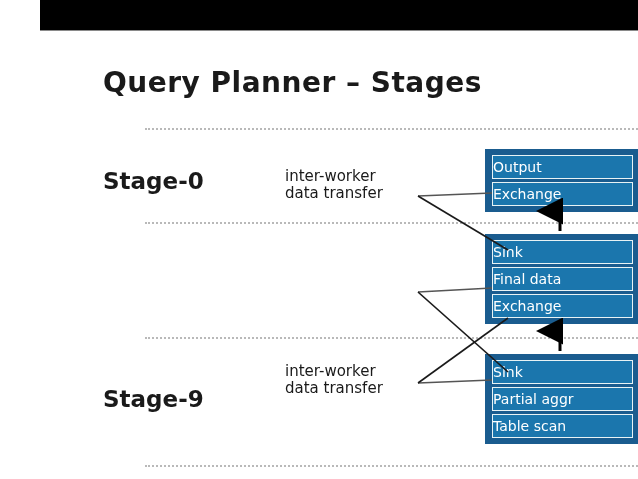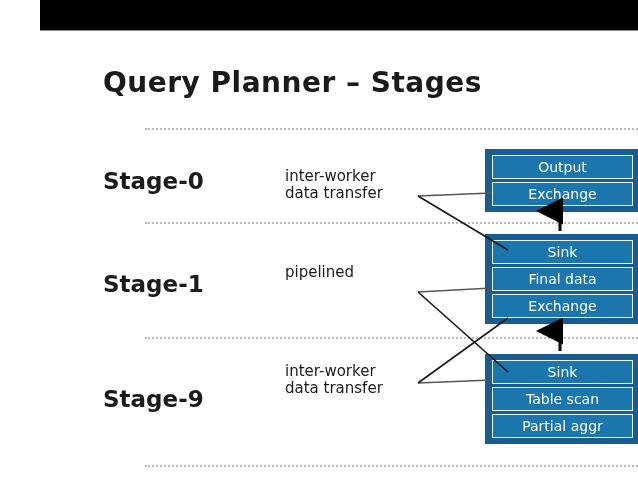--- a/index.html
+++ b/index.html
@@ -87,7 +87,6 @@
     color: #ffffff;
     font-size: 14px;
     line-height: 22px;
-    text-align: center;
     margin-bottom: 3px;
   }
   .node:last-child { margin-bottom: 0; }

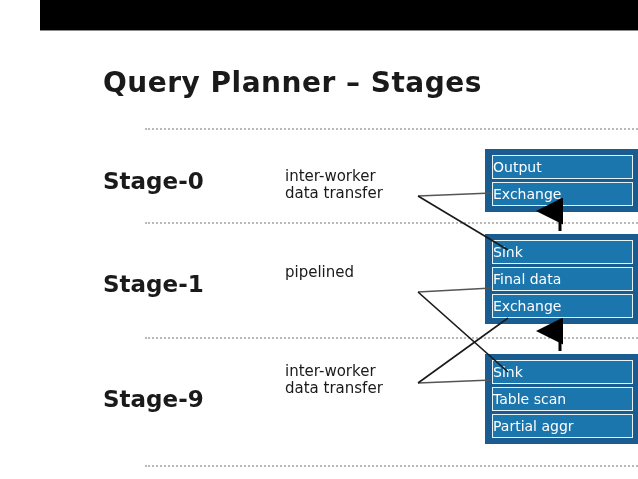--- a/index.html
+++ b/index.html
@@ -114,7 +114,6 @@
   <div class="divider" style="top:465px"></div>
 
   <div class="stage-label" style="top:168px">Stage-0</div>
-  <div class="stage-label" style="top:271px">Stage-1</div>
   <div class="stage-label" style="top:386px">Stage-9</div>
 
   <div class="annotation" style="top:168px">

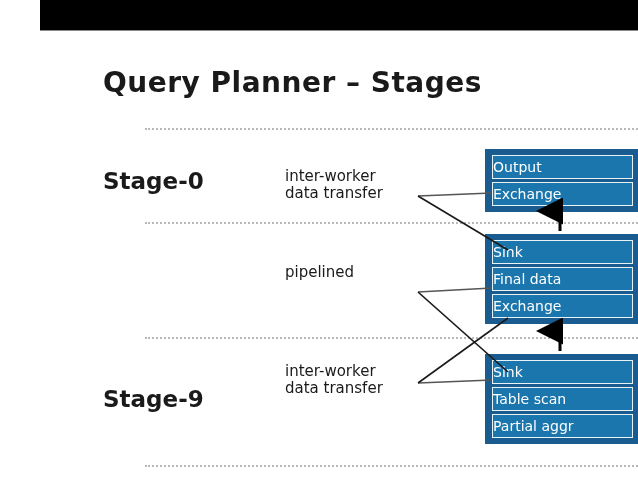--- a/index.html
+++ b/index.html
@@ -122,7 +122,6 @@
   </div>
 
   <div class="annotation" style="top:264px">
-    <div>pipelined</div>
   </div>
 
   <div class="annotation" style="top:363px">

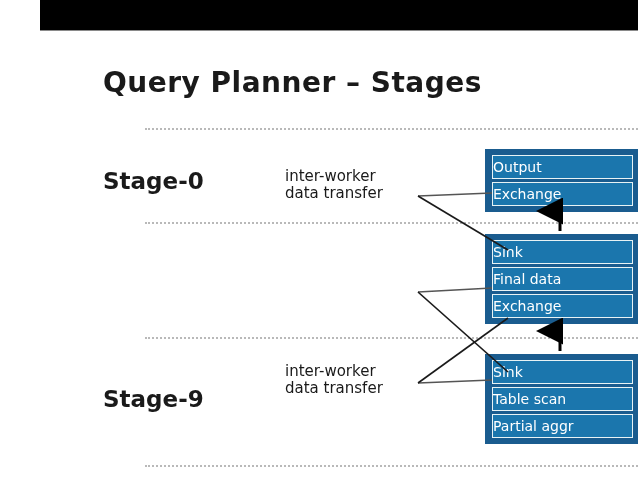--- a/index.html
+++ b/index.html
@@ -142,8 +142,8 @@
 
   <div class="stage-box" style="top:354px">
     <div class="node">Sink</div>
+    <div class="node">Partial aggr</div>
     <div class="node">Table scan</div>
-    <div class="node">Partial aggr</div>
   </div>
 
   <svg class="overlay" viewBox="0 0 638 479">

